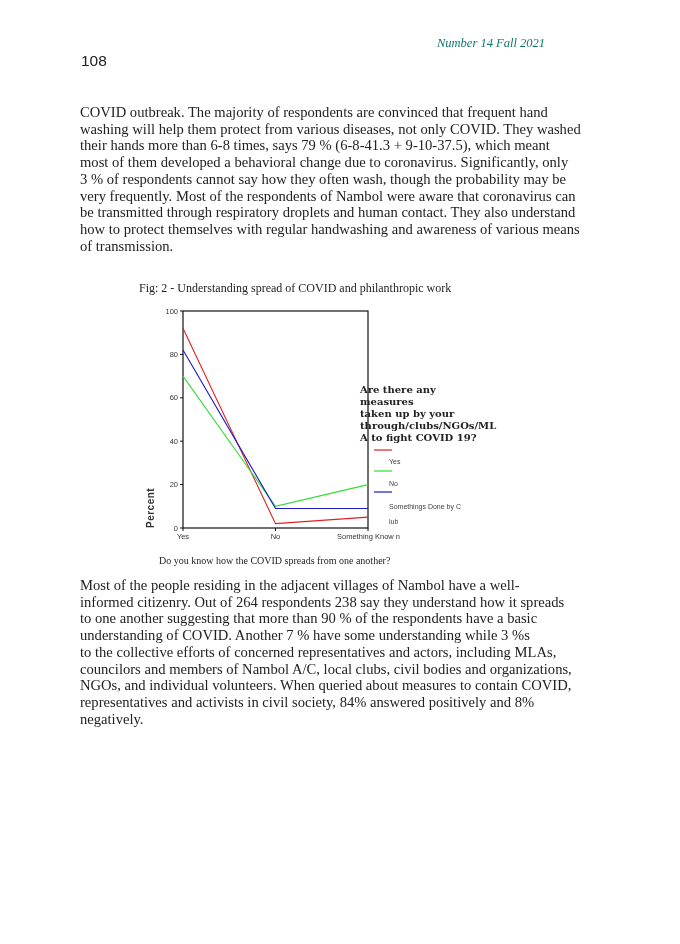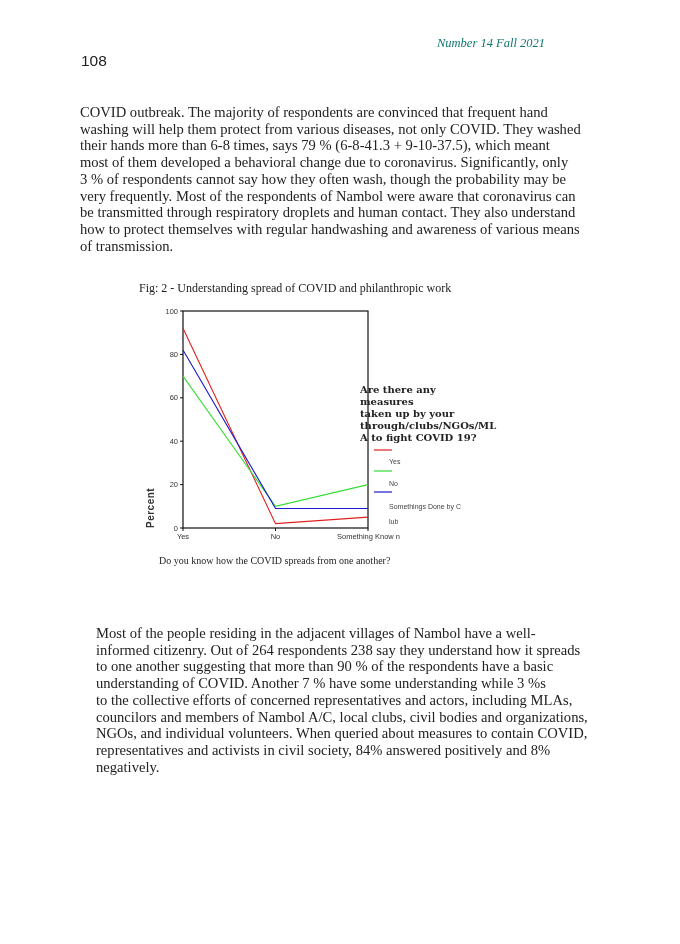--- a/index.html
+++ b/index.html
@@ -9,7 +9,7 @@
     .para { position: absolute; left: 80px; width: 490px; font-family: "Liberation Serif", serif; font-size: 14.6px; line-height: 16.7px; color: #222; }
     .para .ln { display: block; white-space: nowrap; }
     #p1 { top: 104px; }
-    #p2 { top: 625px; margin-left: 16px; }
+    #p2 { top: 577px; }
     .figcap { position: absolute; top: 281px; left: 139px; font-family: "Liberation Serif", serif; font-size: 12px; color: #222; white-space: nowrap; }
     .question { position: absolute; top: 555px; left: 159px; font-family: "Liberation Serif", serif; font-size: 10px; color: #222; white-space: nowrap; }
     #chart { position: absolute; left: 0; top: 0; }

